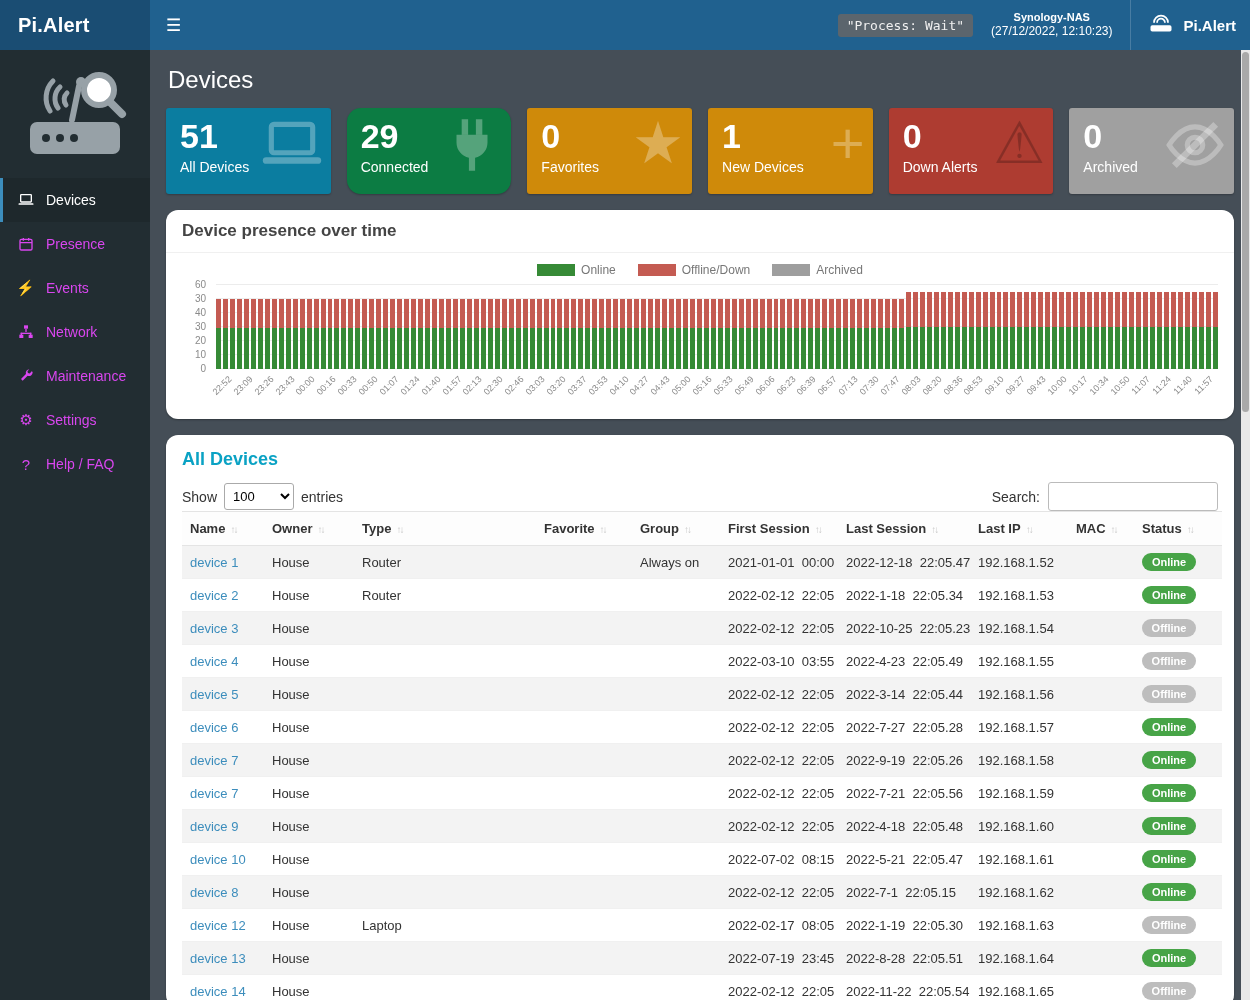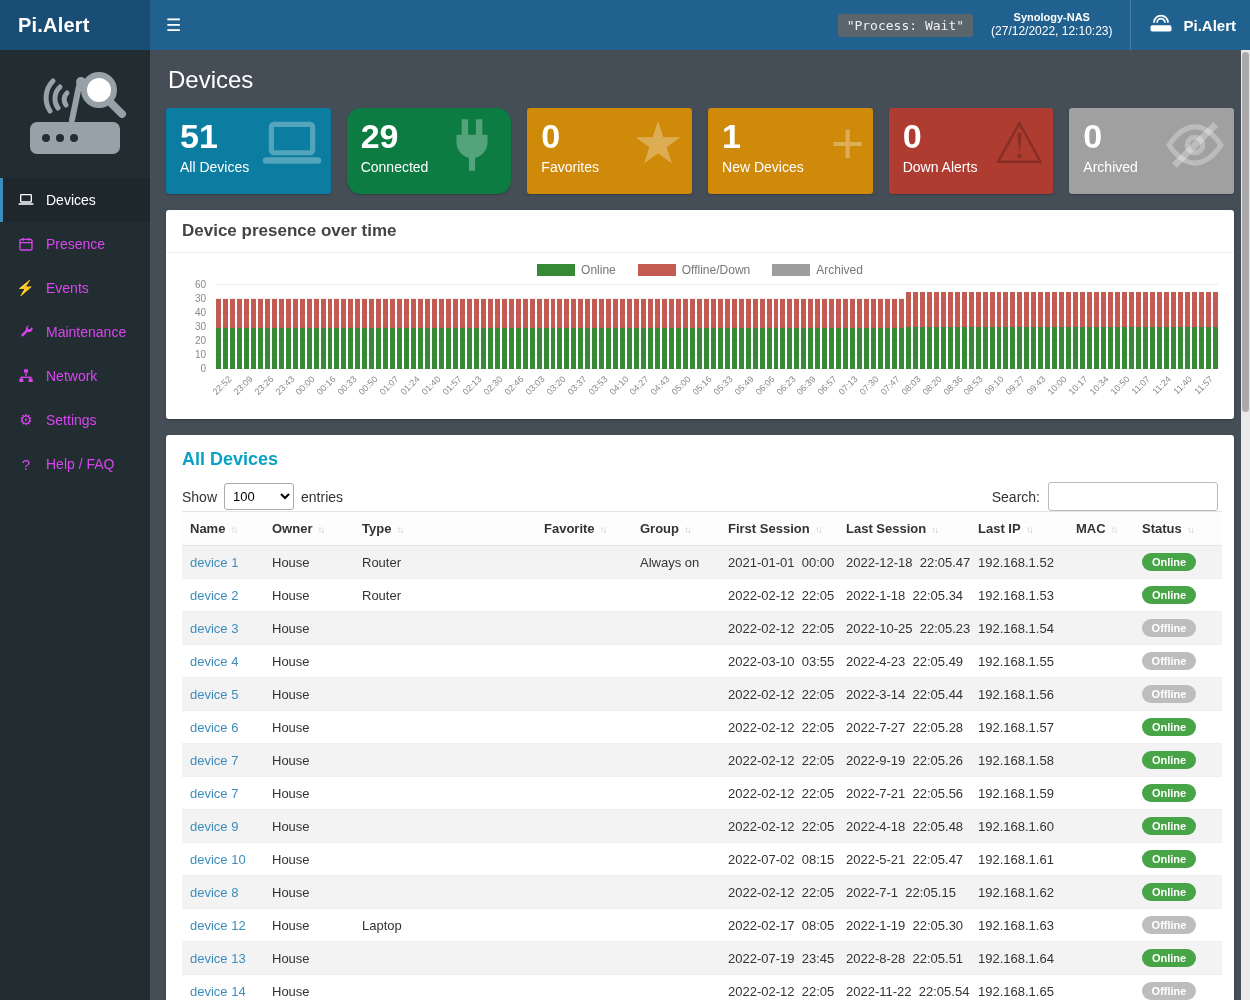--- a/index.html
+++ b/index.html
@@ -40,7 +40,7 @@
   .card .card-icn.dark { color:rgba(0,0,0,.22); }
 
   
-  .panel { background:#fff; border-radius:3px; box-shadow:0 1px 2px rgba(0,0,0,.3); margin-bottom:16px; }
+  .panel { background:#fff; border-radius:12px; box-shadow:0 1px 2px rgba(0,0,0,.3); margin-bottom:16px; }
   .panel-header { padding:11px 16px; font-size:17px; font-weight:700; color:#444; border-bottom:1px solid #f0f0f0; }
 
   

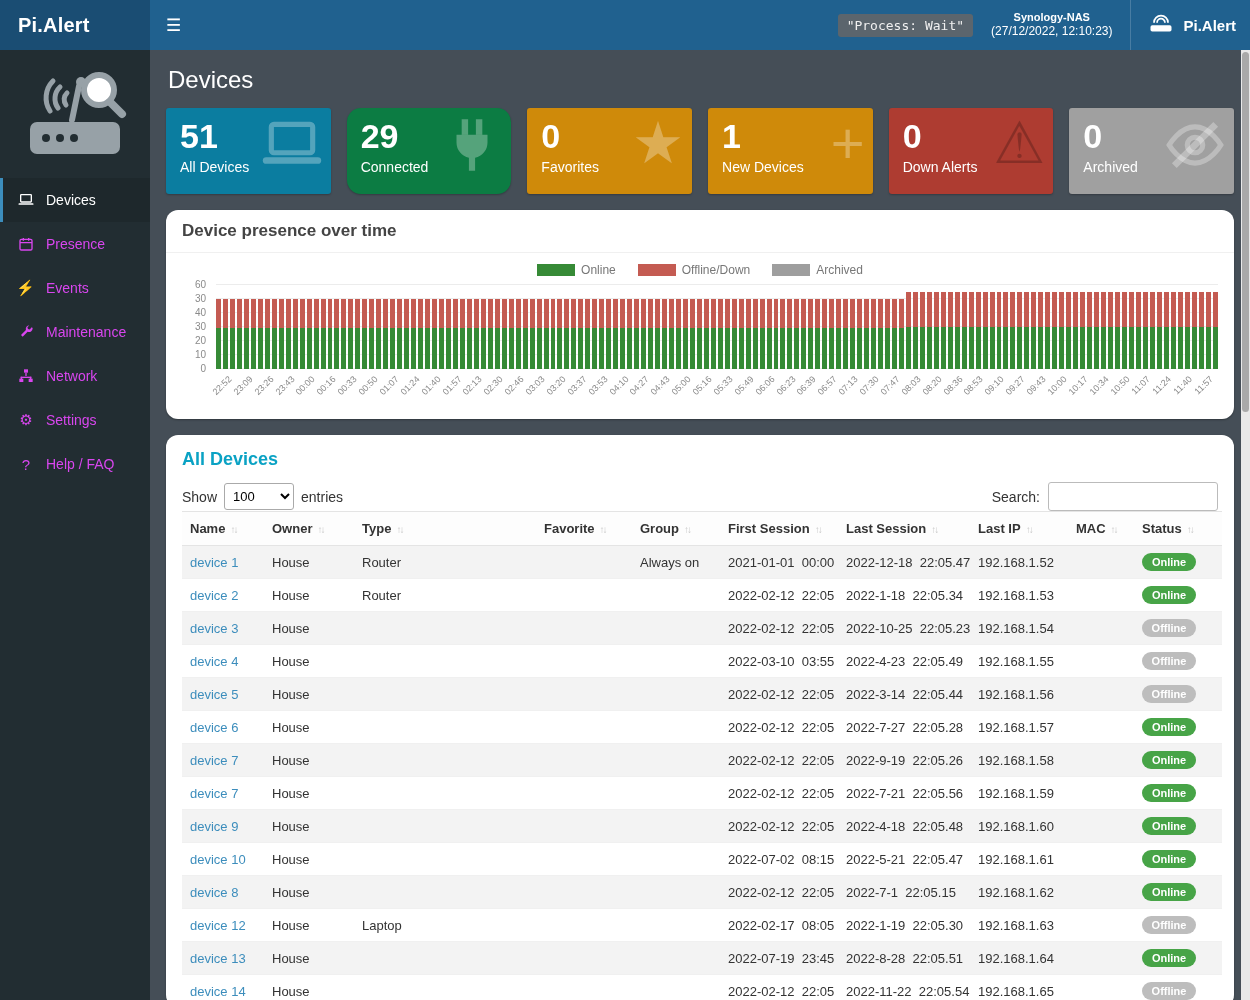--- a/index.html
+++ b/index.html
@@ -153,14 +153,6 @@
         <div class="side-item">
           <span class="icn">
             <svg viewBox="0 0 24 24" fill="currentColor">
-              <path d="M22 6.5a5.5 5.5 0 0 1-7.6 5.1L7 19l-2.5-2.5 7.4-7.4A5.5 5.5 0 0 1 17 2l-2.8 2.8.7 2.8 2.8.7L20.5 5c.9.4 1.5.9 1.5 1.5z"></path>
-            </svg>
-          </span>
-          <span>Maintenance</span>
-        </div>
-        <div class="side-item">
-          <span class="icn">
-            <svg viewBox="0 0 24 24" fill="currentColor">
               <rect x="9" y="2" width="6" height="5"></rect>
               <rect x="2" y="16" width="6" height="5"></rect>
               <rect x="16" y="16" width="6" height="5"></rect>
@@ -170,6 +162,14 @@
             </svg>
           </span>
           <span>Network</span>
+        </div>
+        <div class="side-item">
+          <span class="icn">
+            <svg viewBox="0 0 24 24" fill="currentColor">
+              <path d="M22 6.5a5.5 5.5 0 0 1-7.6 5.1L7 19l-2.5-2.5 7.4-7.4A5.5 5.5 0 0 1 17 2l-2.8 2.8.7 2.8 2.8.7L20.5 5c.9.4 1.5.9 1.5 1.5z"></path>
+            </svg>
+          </span>
+          <span>Maintenance</span>
         </div>
         <div class="side-item">
           <span class="icn">⚙</span>

